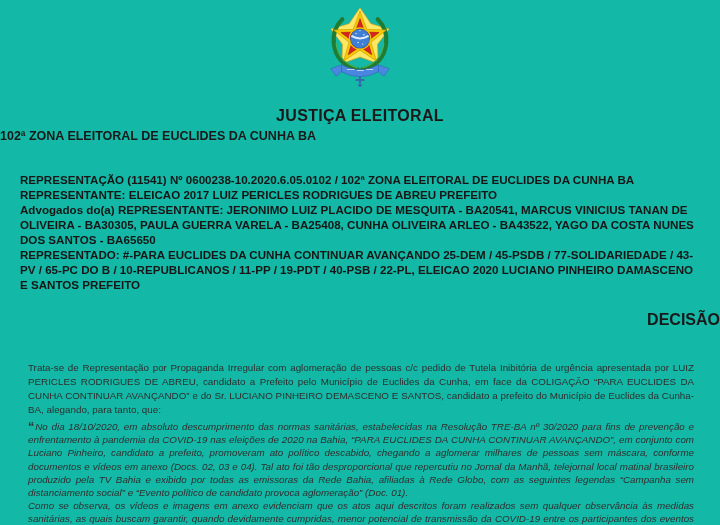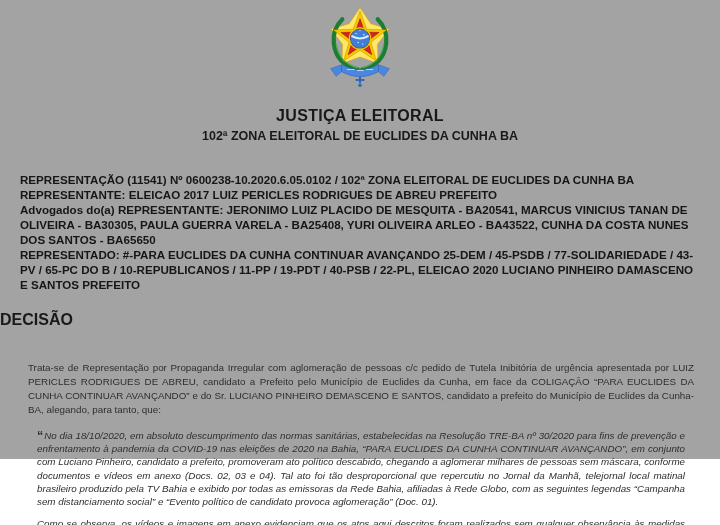--- a/index.html
+++ b/index.html
@@ -9,8 +9,8 @@
     -webkit-font-smoothing:antialiased;
   }
   .page {
-    position:relative; width:720px; height:459px;
-    background:#a3a3a3; color:#1c1c1c;
+    position:relative; width:720px; height:525px;
+    background:#14b8a6; color:#1c1c1c;
   }
   .coa {
     position:absolute; top:4px; left:50%; transform:translateX(-50%);

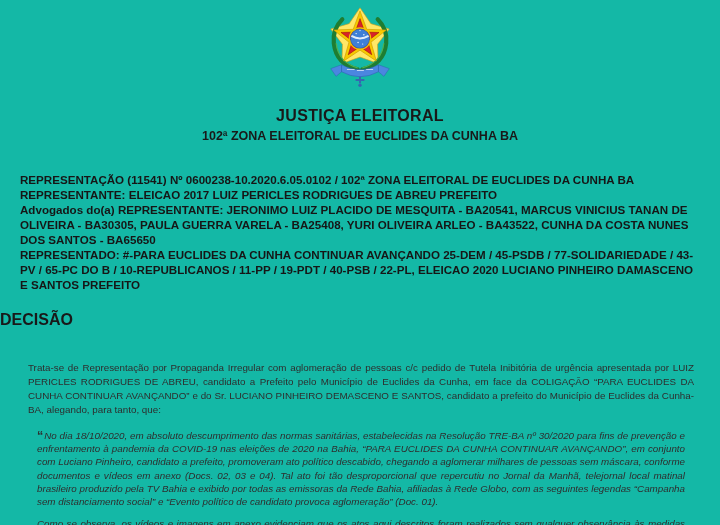--- a/index.html
+++ b/index.html
@@ -24,7 +24,7 @@
   }
   .subtitle {
     position:absolute; top:129px; left:0; width:720px; margin:0;
-    text-align:center; font-size:12.5px; font-weight:bold; color:#191919;
+    font-size:12.5px; font-weight:bold; color:#191919;
   }
   .case-block {
     position:absolute; top:172px; left:20px; right:19px;

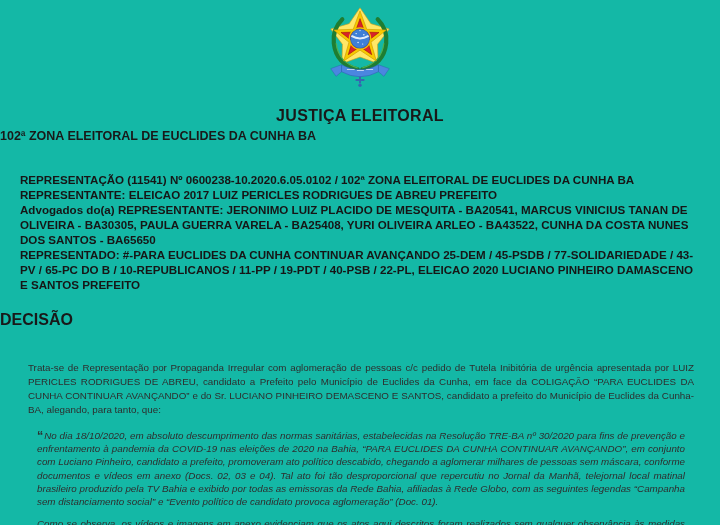--- a/index.html
+++ b/index.html
@@ -102,7 +102,7 @@
   <div class="case-block">
     <p>REPRESENTAÇÃO (11541) Nº 0600238-10.2020.6.05.0102 / 102ª ZONA ELEITORAL DE EUCLIDES DA CUNHA BA</p>
     <p>REPRESENTANTE: ELEICAO 2017 LUIZ PERICLES RODRIGUES DE ABREU PREFEITO</p>
-    <p>Advogados do(a) REPRESENTANTE: JERONIMO LUIZ PLACIDO DE MESQUITA - BA20541, MARCUS VINICIUS TANAN DE OLIVEIRA - BA30305, PAULA GUERRA VARELA - BA25408, YURI OLIVEIRA ARLEO - BA43522, CUNHA DA COSTA NUNES DOS SANTOS - BA65650</p>
+    <p>Advogados do(a) REPRESENTANTE: JERONIMO LUIZ PLACIDO DE MESQUITA - BA20541, MARCUS VINICIUS TANAN DE OLIVEIRA - BA30305, PAULA GUERRA VARELA - BA25408, CUNHA OLIVEIRA ARLEO - BA43522, YAGO DA COSTA NUNES DOS SANTOS - BA65650</p>
     <p>REPRESENTADO: #-PARA EUCLIDES DA CUNHA CONTINUAR AVANÇANDO 25-DEM / 45-PSDB / 77-SOLIDARIEDADE / 43-PV / 65-PC DO B / 10-REPUBLICANOS / 11-PP / 19-PDT / 40-PSB / 22-PL, ELEICAO 2020 LUCIANO PINHEIRO DAMASCENO E SANTOS PREFEITO</p>
   </div>
 

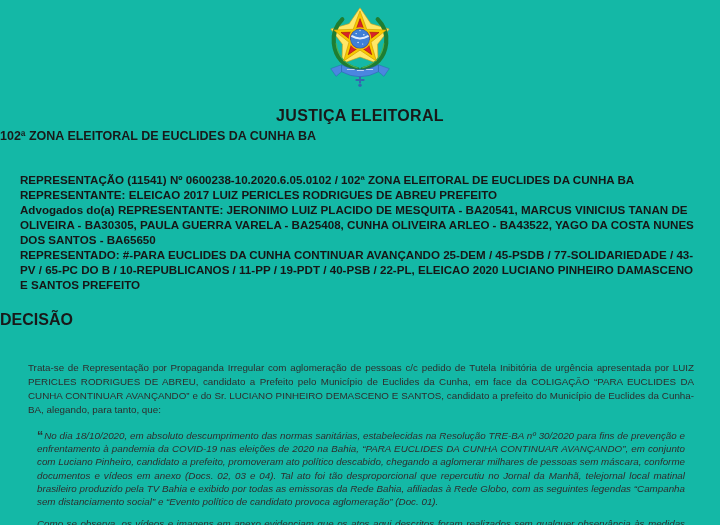--- a/index.html
+++ b/index.html
@@ -34,7 +34,7 @@
   .case-block p { margin:0; }
   .decisao {
     position:absolute; top:311px; left:0; width:720px; margin:0;
-    text-align:left; font-size:16px; font-weight:bold; color:#191919;
+    text-align:right; font-size:16px; font-weight:bold; color:#191919;
   }
   .vistos {
     position:absolute; top:334px; left:0; width:720px;

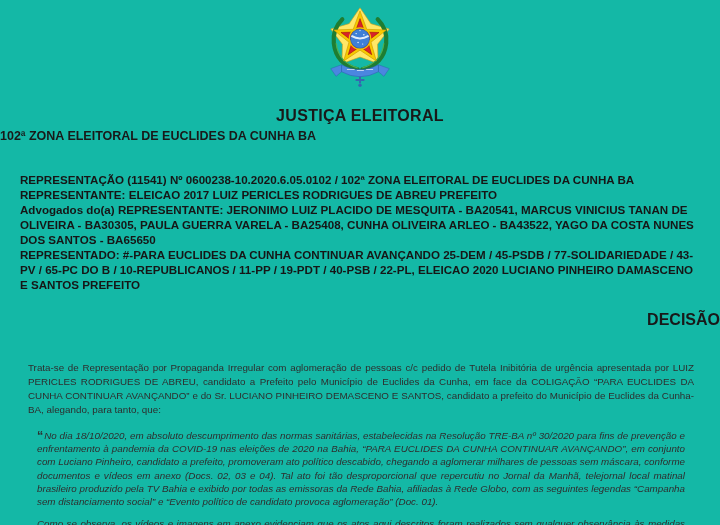--- a/index.html
+++ b/index.html
@@ -49,7 +49,7 @@
     font-size:9.8px; line-height:13.2px; text-align:justify;
     font-style:italic; color:#2e2e2e;
   }
-  .quote p { margin:9px; }
+  .quote p { margin:0; }
   .qmark {
     font-style:normal; font-weight:bold; font-size:12.5px;
     line-height:10px; vertical-align:-1px; padding-right:1px;

